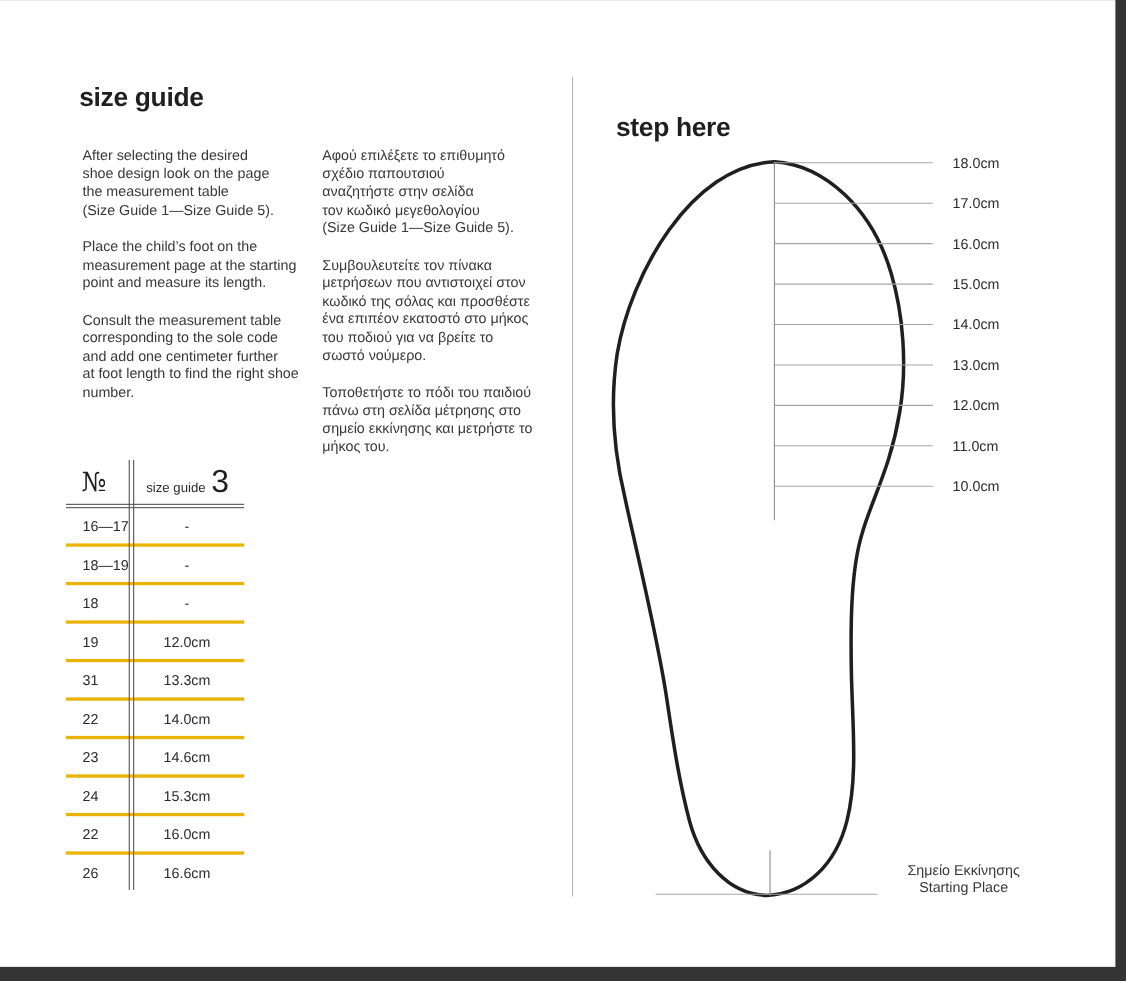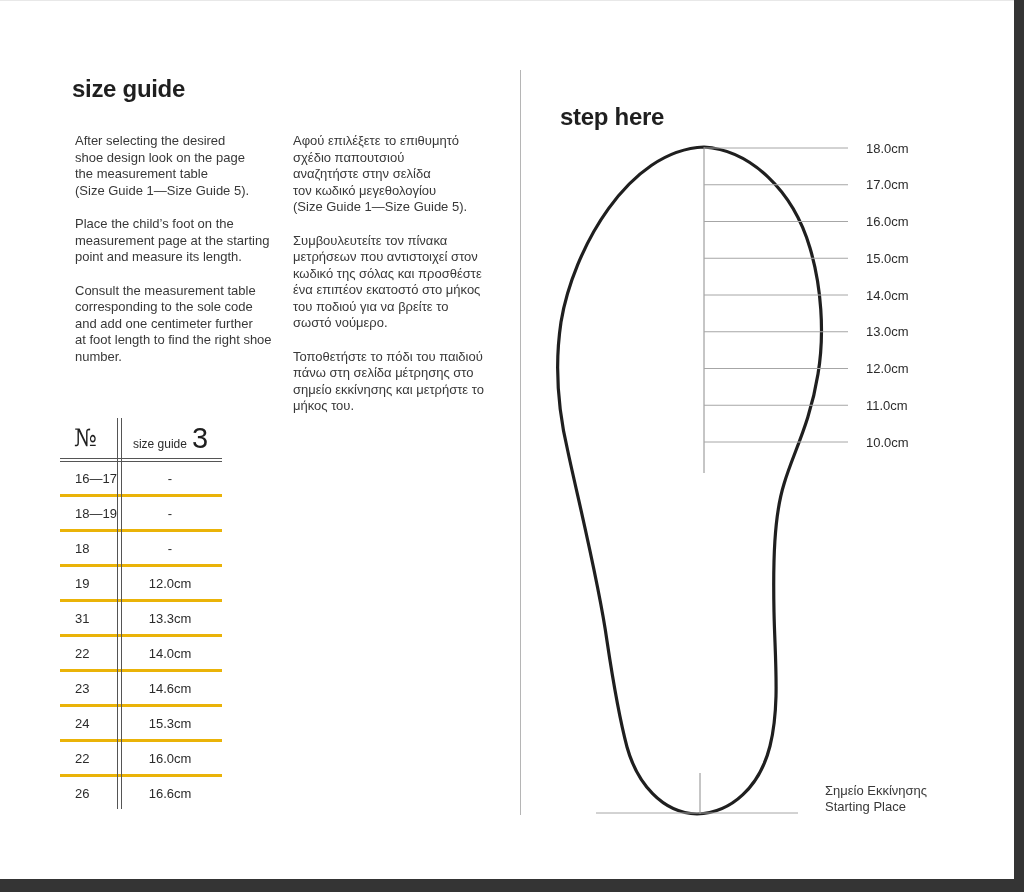--- a/index.html
+++ b/index.html
@@ -28,7 +28,7 @@
   .tc1{width:58px;padding-left:15px;box-sizing:border-box;}
   .tc2{flex:1;text-align:center;}
   
-  .start-label{font-size:13px;line-height:16px;color:#383838;}
+  .start-label{font-size:13px;line-height:16px;color:#383838;text-align:center;}
   svg text{font-family:"Liberation Sans","DejaVu Sans",sans-serif;font-size:13px;fill:#2b2b2b;}
 </style>
 </head>

